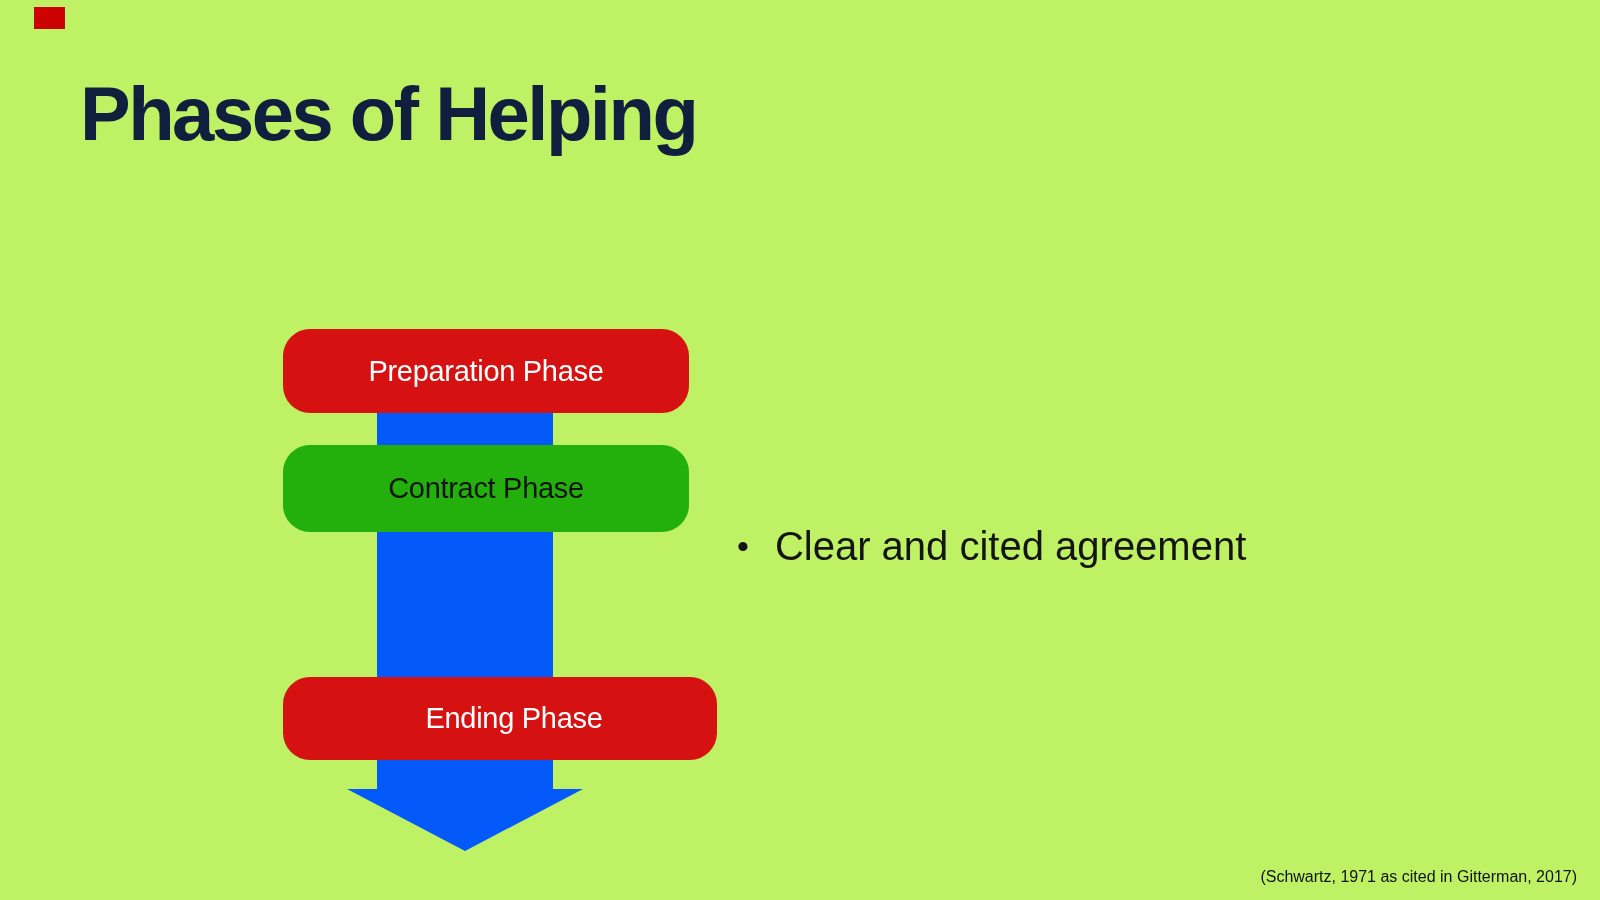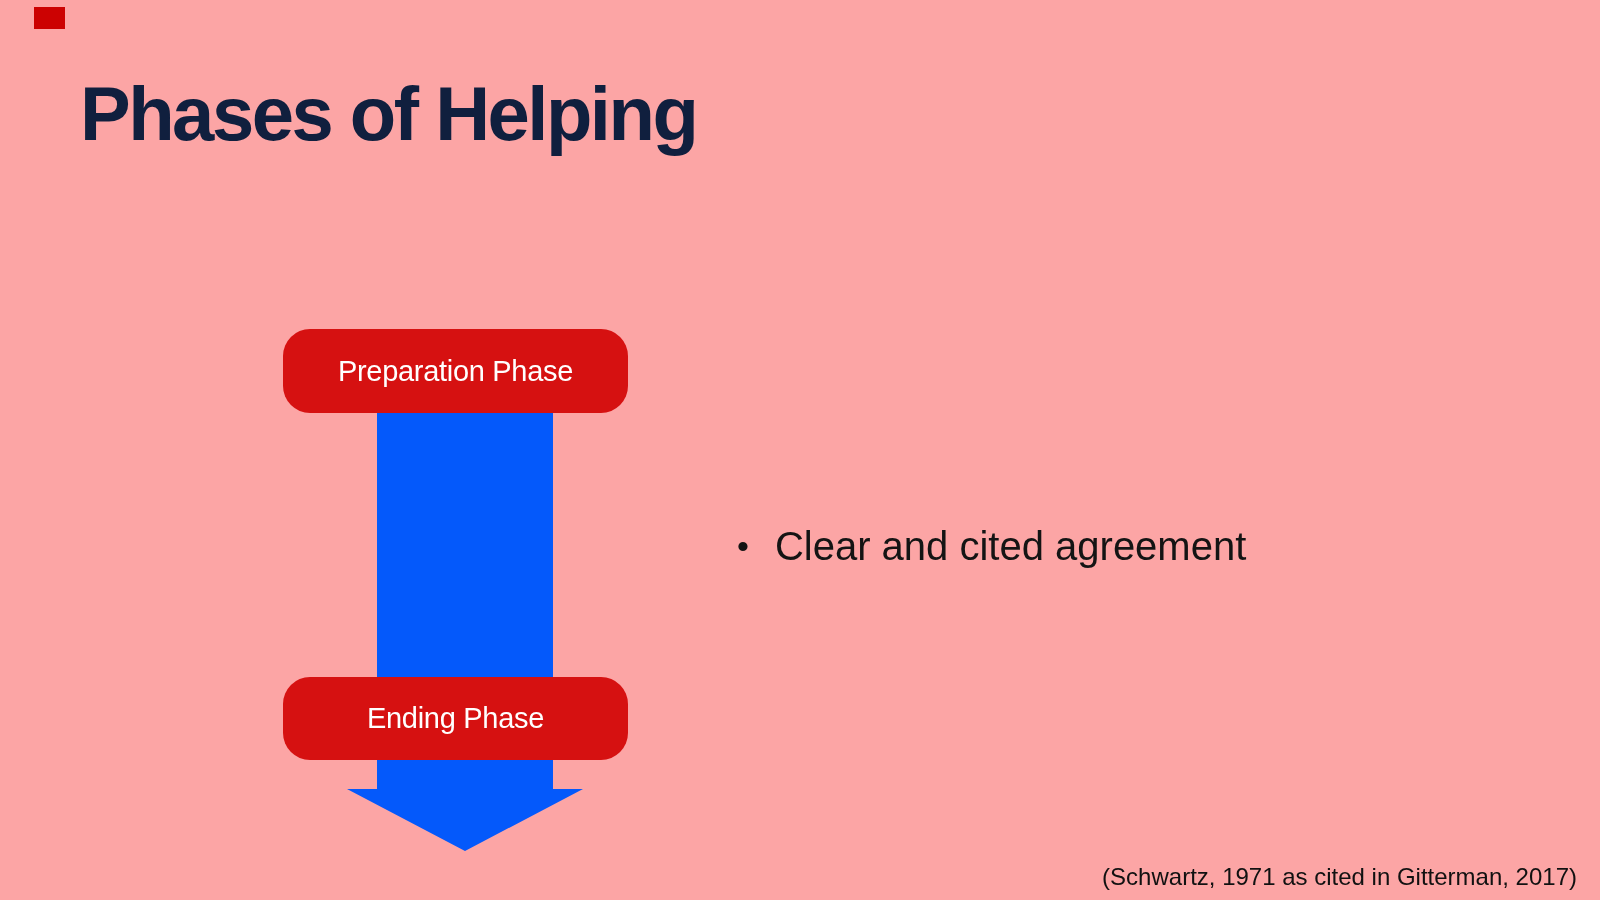--- a/index.html
+++ b/index.html
@@ -15,7 +15,7 @@
     position: relative;
     width: 1600px;
     height: 900px;
-    background: #fca5a5;
+    background: #bef264;
   }
   .red-marker {
     position: absolute;

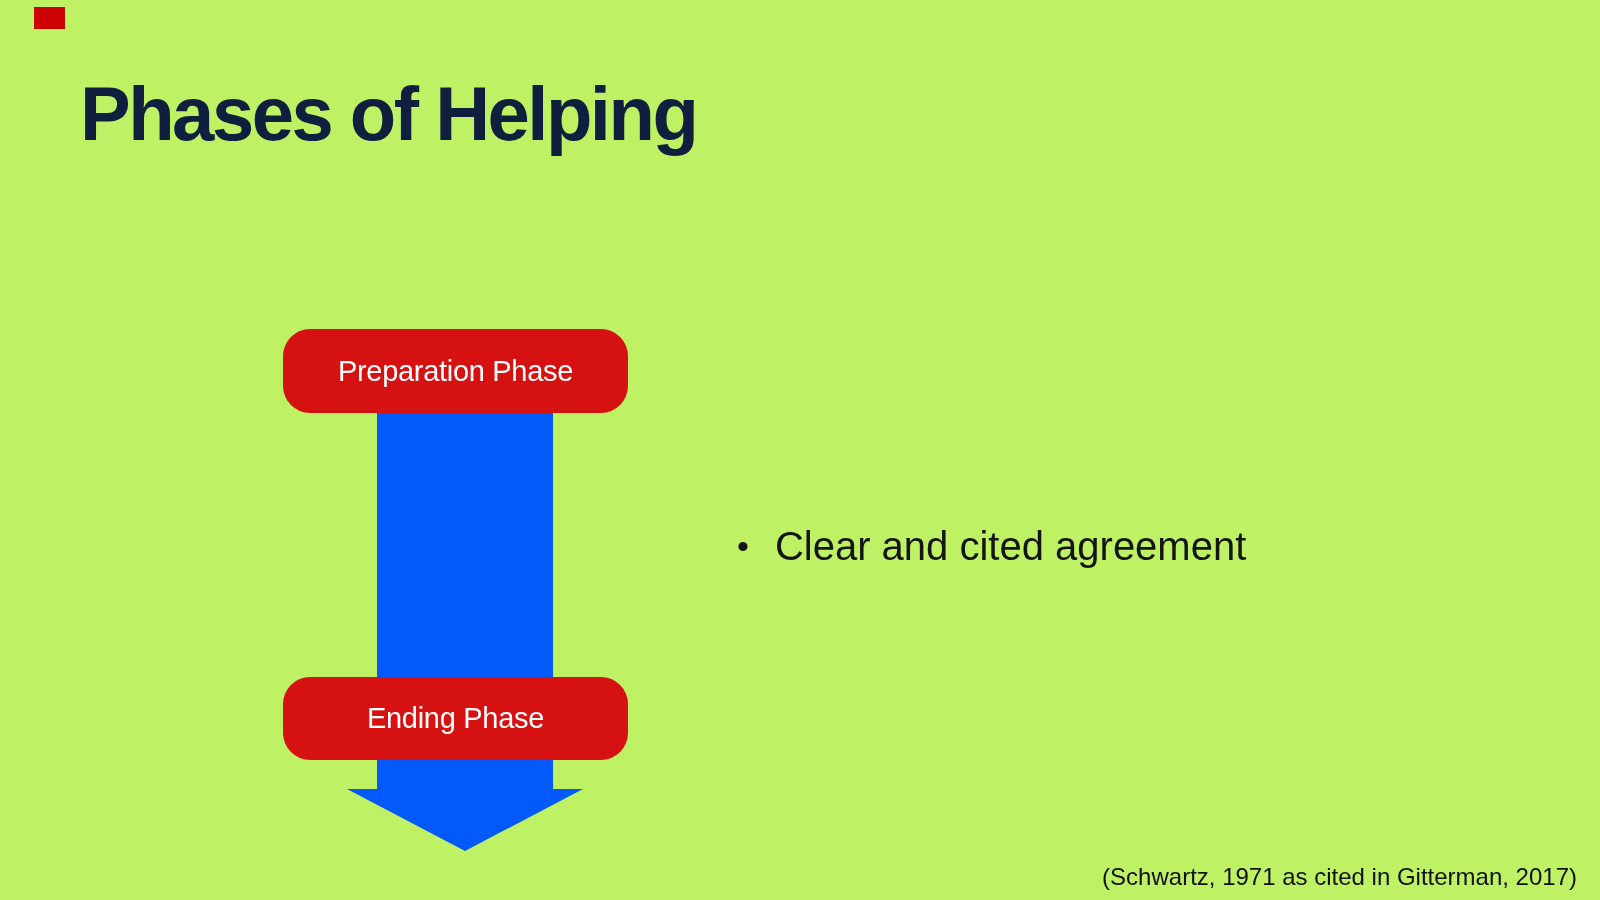--- a/index.html
+++ b/index.html
@@ -49,7 +49,7 @@
   .phase {
     position: absolute;
     left: 283px;
-    width: 345px;
+    width: 406px;
     border-radius: 27px;
     text-align: center;
     font-size: 29px;

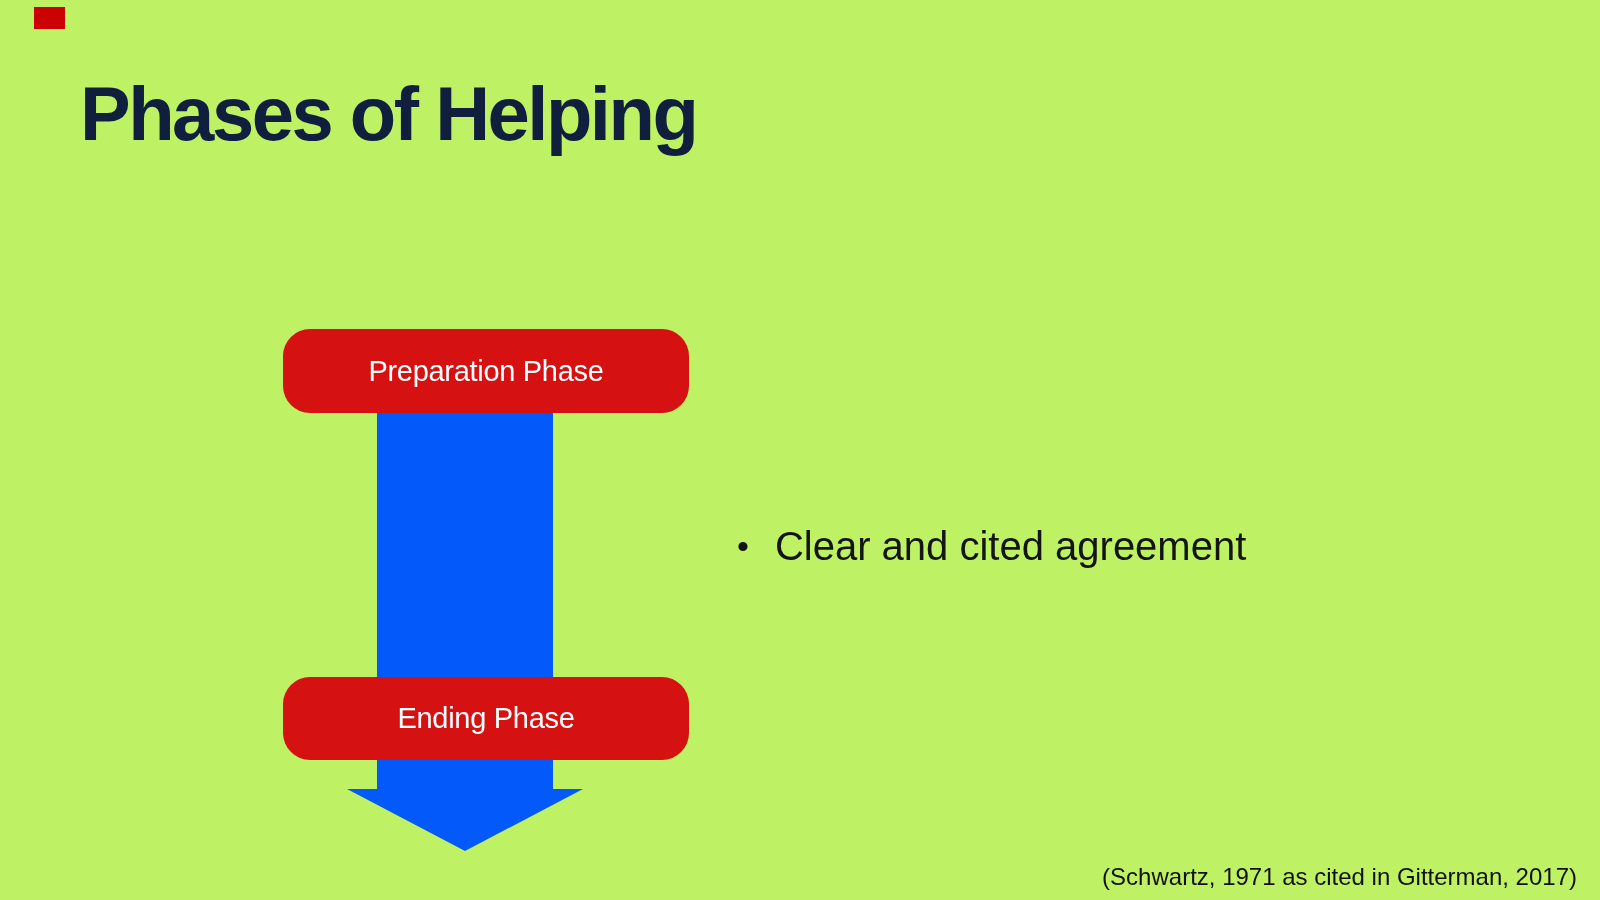--- a/index.html
+++ b/index.html
@@ -109,6 +109,7 @@
 
   <div class="phase phase-red phase-1">Preparation Phase</div>
 
+  <div class="phase phase-green phase-2">Contract Phase</div>
 
 
   <div class="phase phase-red phase-4">Ending Phase</div>

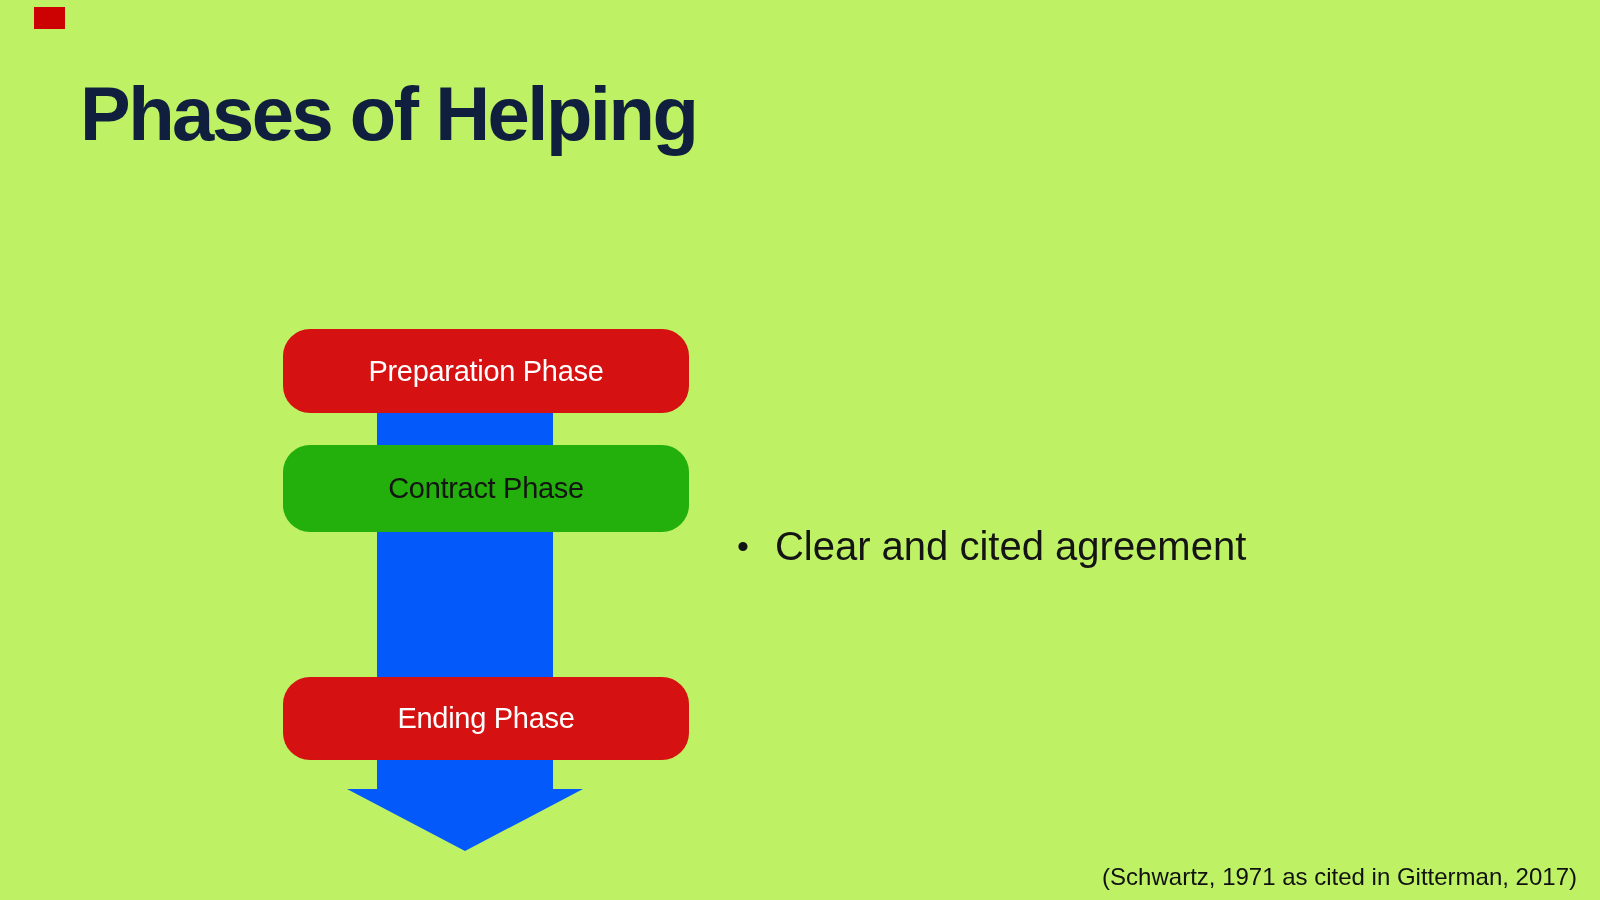--- a/index.html
+++ b/index.html
@@ -67,7 +67,7 @@
   .phase-1 { top: 329px; height: 84px; line-height: 84px; }
   .phase-2 { top: 445px; height: 87px; line-height: 87px; }
   .phase-3 { top: 561px; height: 84px; line-height: 84px; }
-  .phase-4 { top: 677px; height: 83px; line-height: 83px; }
+  .phase-4 { top: 677px; height: 83px; line-height: 83px; padding-left: 28px; }
   .bullet-item {
     position: absolute;
     left: 737px;

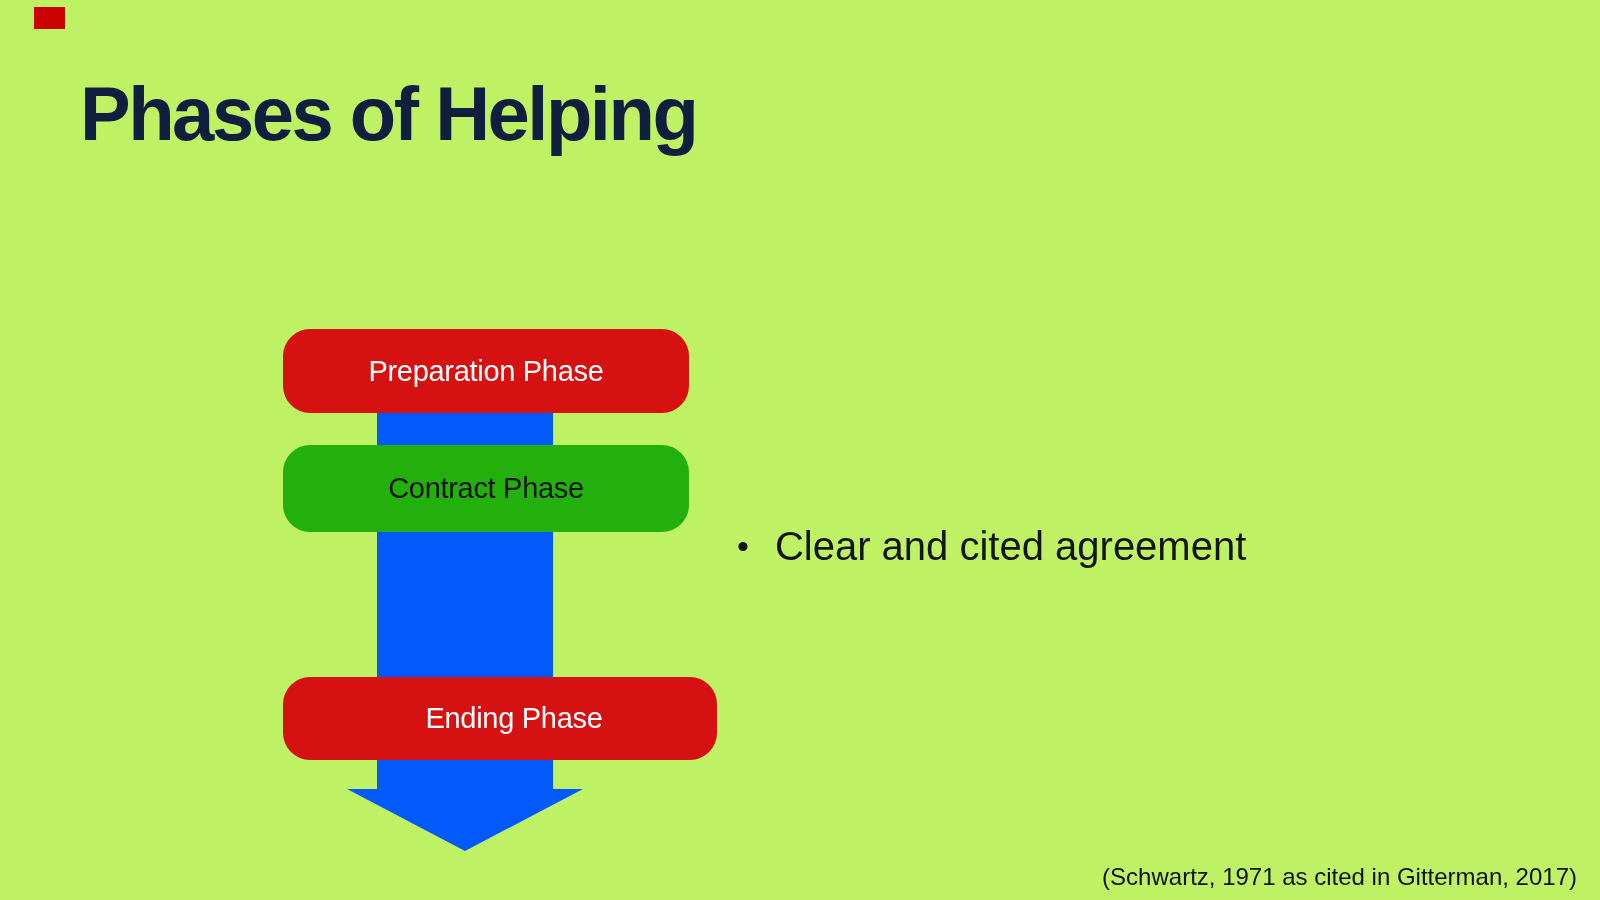--- a/index.html
+++ b/index.html
@@ -88,7 +88,7 @@
     position: absolute;
     right: 23px;
     bottom: 8px;
-    font-size: 24px;
+    font-size: 16px;
     line-height: 30px;
     color: #111111;
     white-space: nowrap;

